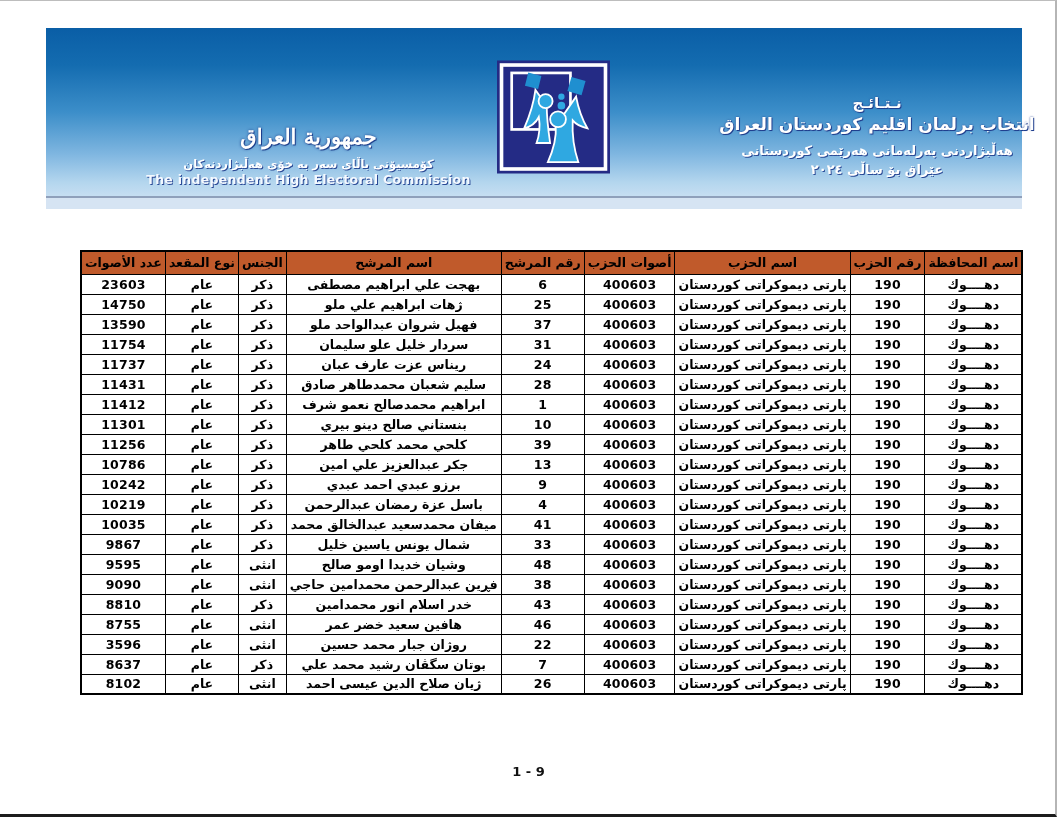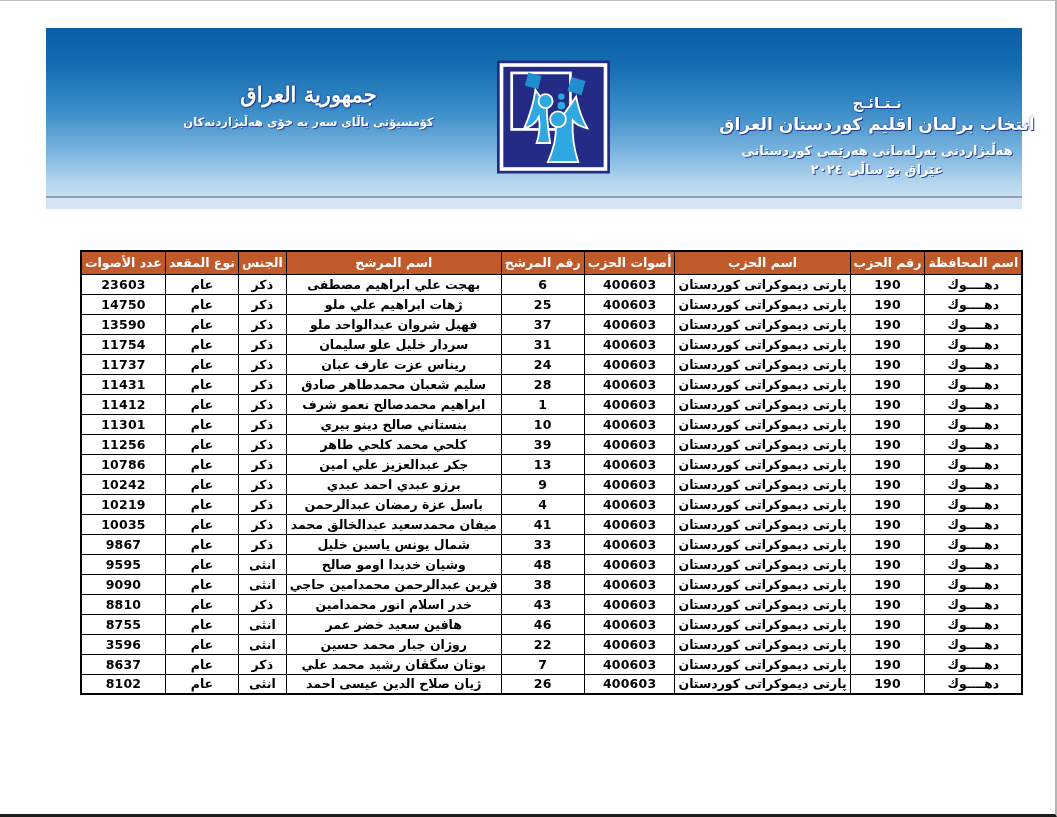--- a/index.html
+++ b/index.html
@@ -39,6 +39,7 @@
     font-family: "DejaVu Serif", serif;
     font-size: 21px; font-weight: bold; line-height: 34px;
     text-shadow: 1px 1px 0 #1d3f8c, 0 0 3px #1d3f8c;
+    margin-top: 42px;
   }
   .hdr-left .callig2 {
     font-family: "DejaVu Serif", serif;

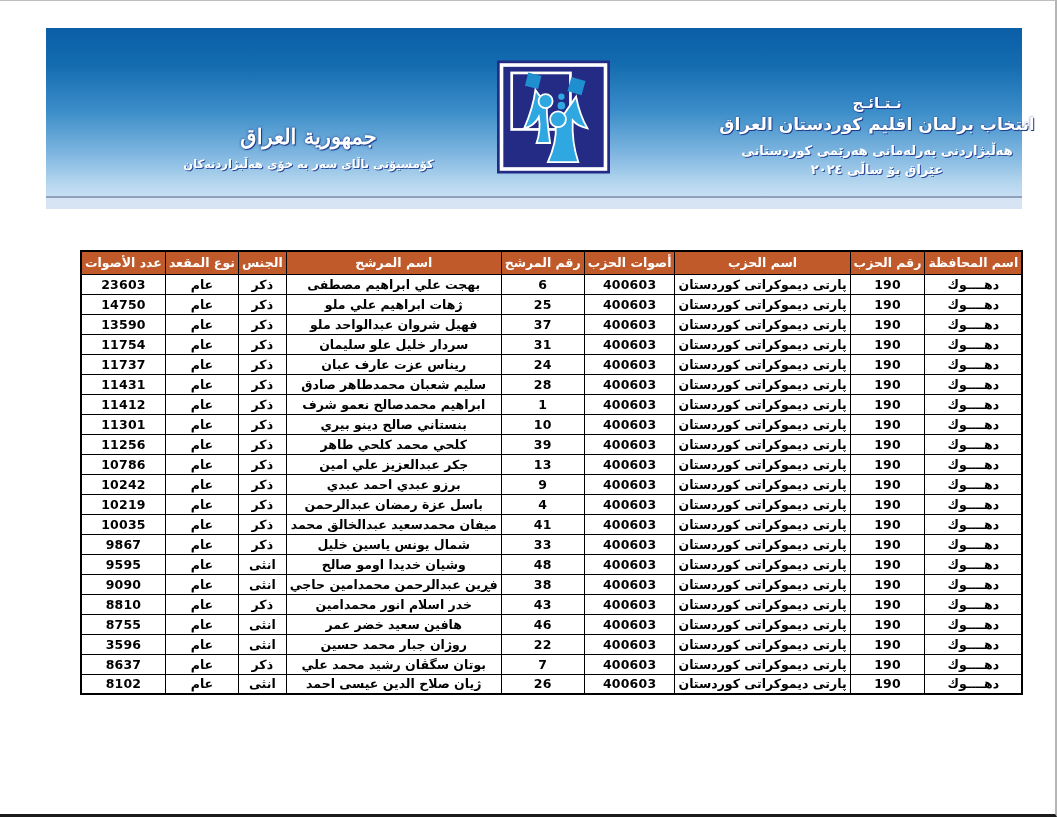--- a/index.html
+++ b/index.html
@@ -108,6 +108,7 @@
     <div class="hdr-left">
       <div class="callig1">جمهورية العراق</div>
       <div class="kurdish">كۆمسيۆنى باڵاى سەر بە خۆى هەڵبژاردنەكان</div>
+      <div class="english">The independent High Electoral Commission</div>
     </div>
 
     <div class="hdr-right">

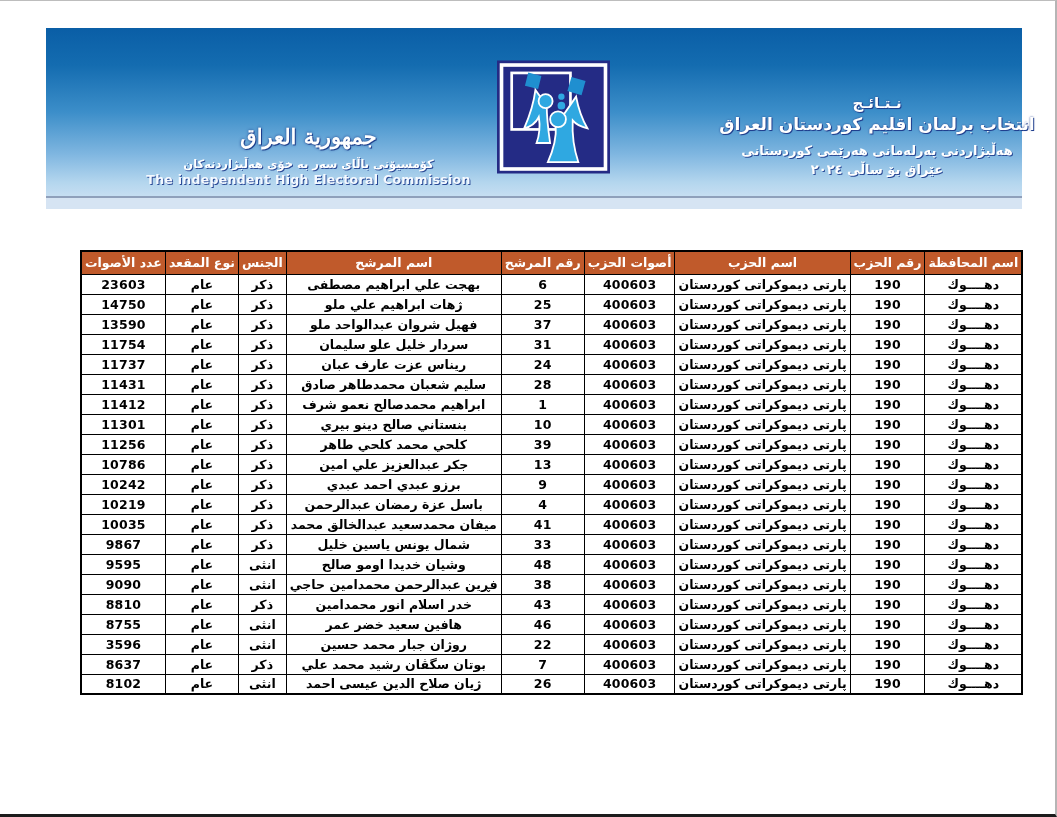--- a/index.html
+++ b/index.html
@@ -83,7 +83,7 @@
     padding: 0 3px; white-space: nowrap; overflow: hidden;
   }
   table.results th {
-    background: #c05a2b; color: #ffffff;
+    background: #c05a2b; color: #000000;
     font-size: 12.5px; height: 23px;
   }
   table.results td {

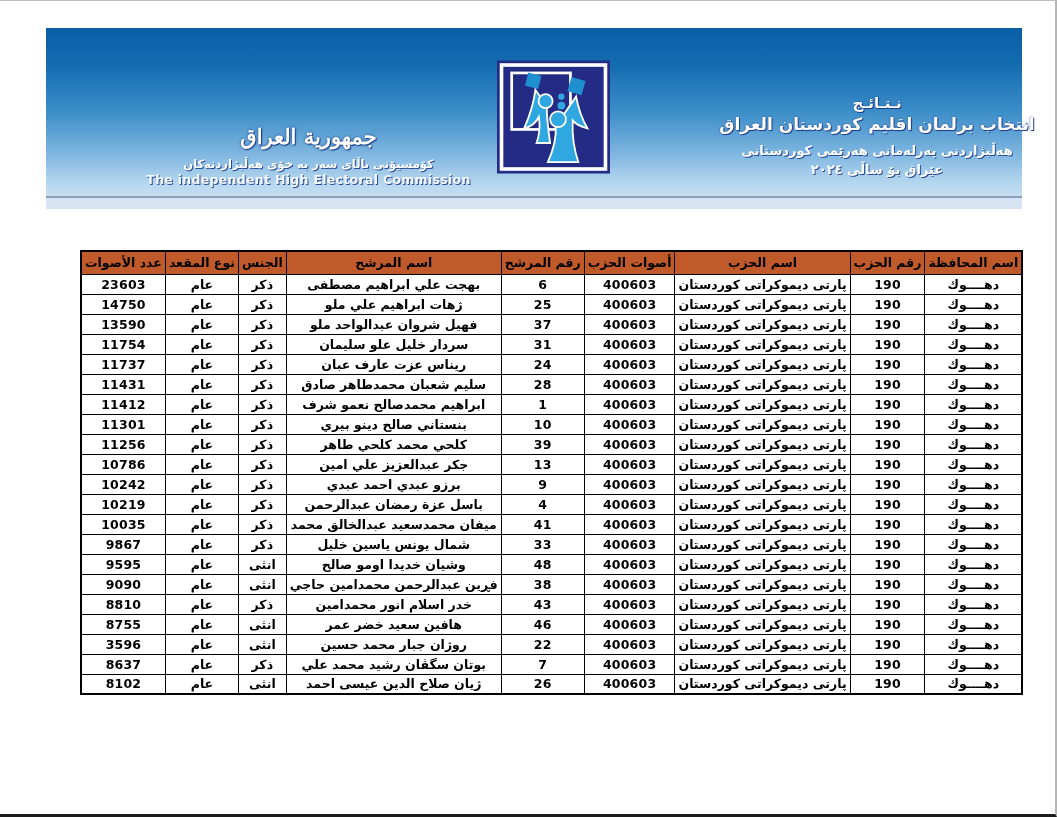--- a/index.html
+++ b/index.html
@@ -409,6 +409,7 @@
   </tbody>
   </table>
 
+  <div class="footer-page">1 - 9</div>
 
 </div>
 

